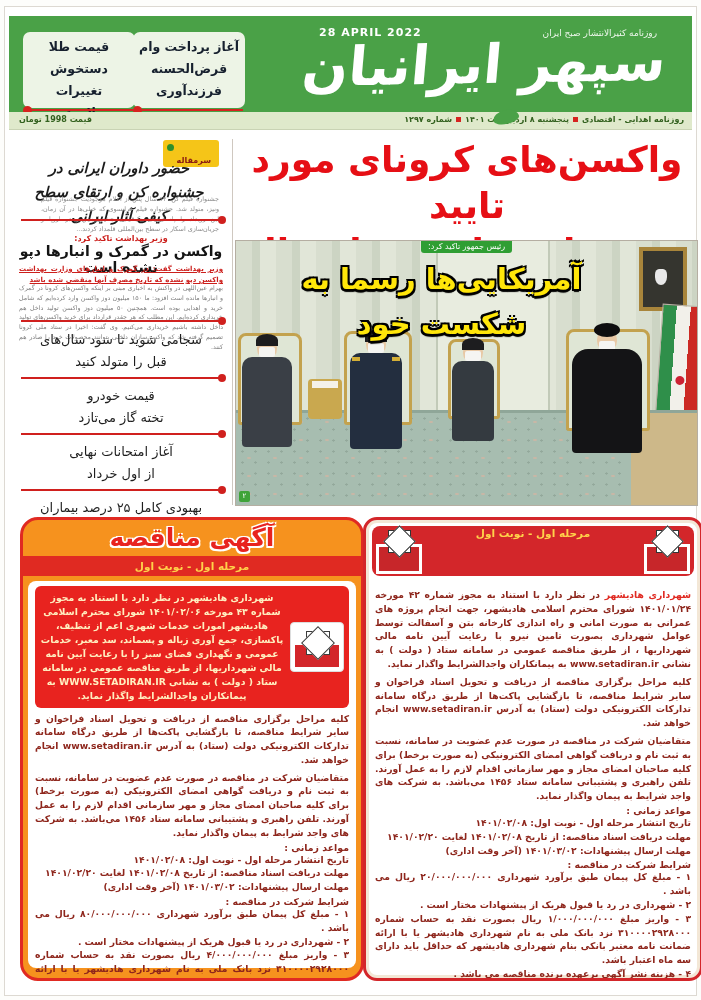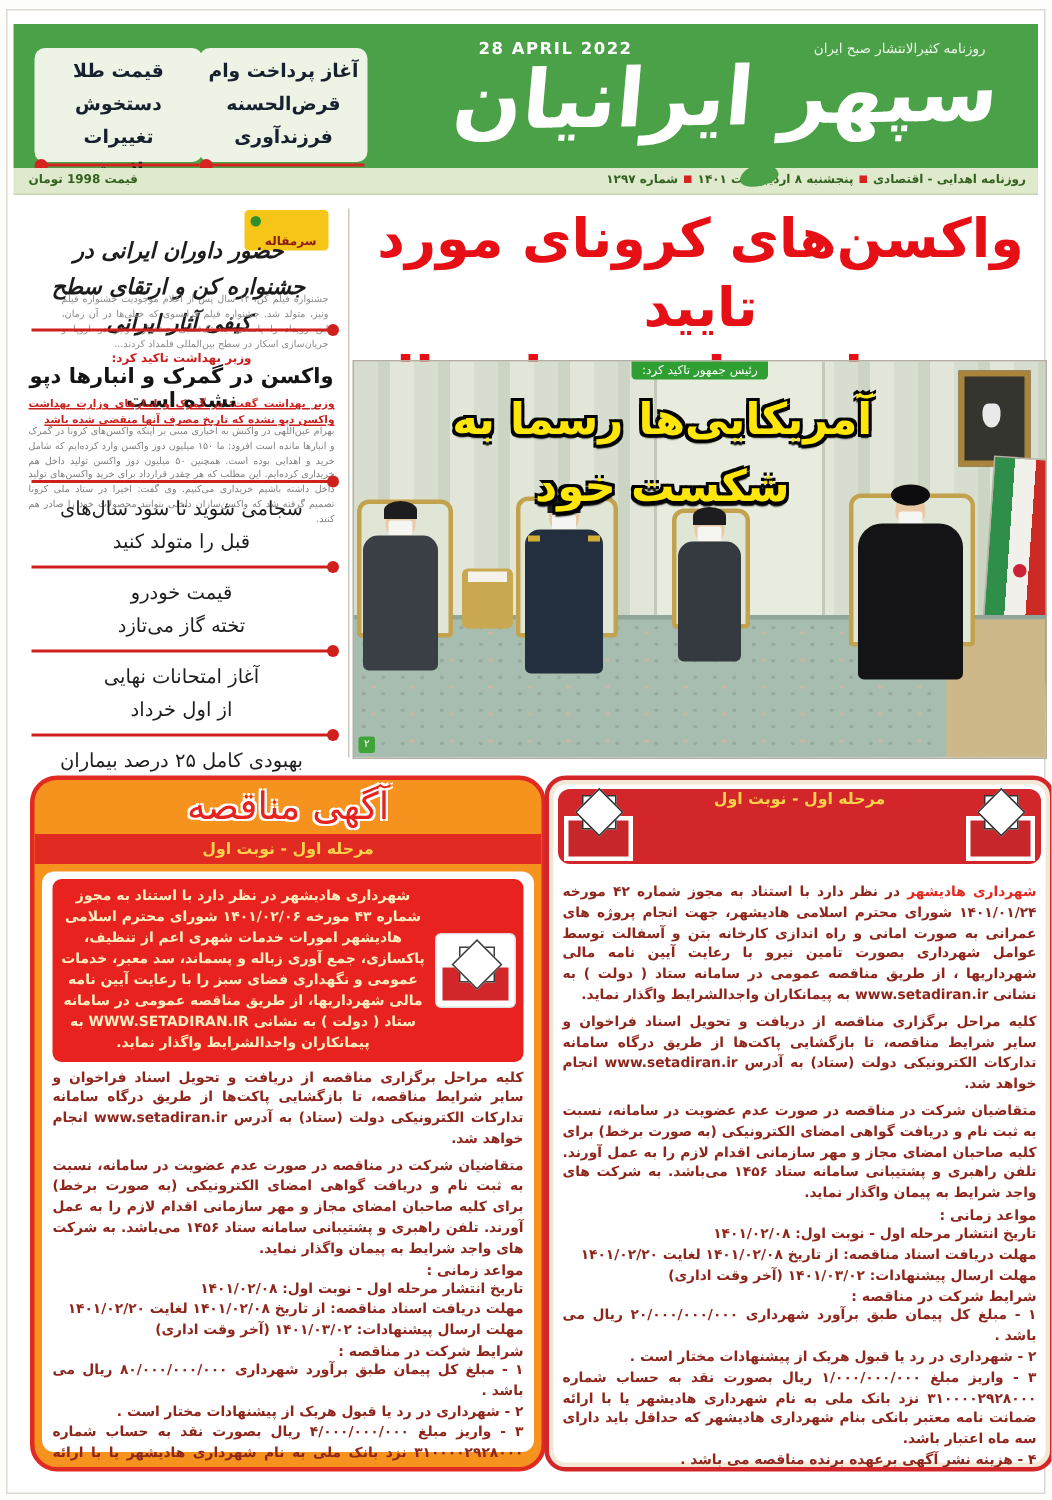--- a/index.html
+++ b/index.html
@@ -66,7 +66,7 @@
 
   
   .tbox-left{position:absolute;left:15px;top:510px;width:338px;height:458px;background:#f6921e;border:3px solid #e02a22;border-radius:18px;overflow:hidden;}
-  .tl-title{height:36px;text-align:center;color:#e8231f;font-size:25px;font-weight:400;line-height:36px;direction:rtl;text-shadow:-1.5px -1.5px 0 #fff,1.5px -1.5px 0 #fff,-1.5px 1.5px 0 #fff,1.5px 1.5px 0 #fff;}
+  .tl-title{height:36px;text-align:center;color:#e8231f;font-size:25px;font-weight:700;line-height:36px;direction:rtl;text-shadow:-1.5px -1.5px 0 #fff,1.5px -1.5px 0 #fff,-1.5px 1.5px 0 #fff,1.5px 1.5px 0 #fff;}
   .tl-stage{background:#e02a22;color:#ffd24a;font-size:10.5px;font-weight:bold;text-align:center;height:20px;line-height:20px;direction:rtl;}
   .tl-content{background:#fff;margin:5px;border-radius:8px;padding:5px 7px 4px 7px;height:378px;direction:rtl;}
   .tl-intro{background:#e8231f;border-radius:6px;color:#ffefc0;font-size:9.3px;font-weight:bold;line-height:1.5;display:flex;align-items:center;padding:5px;gap:6px;text-align:center;}

